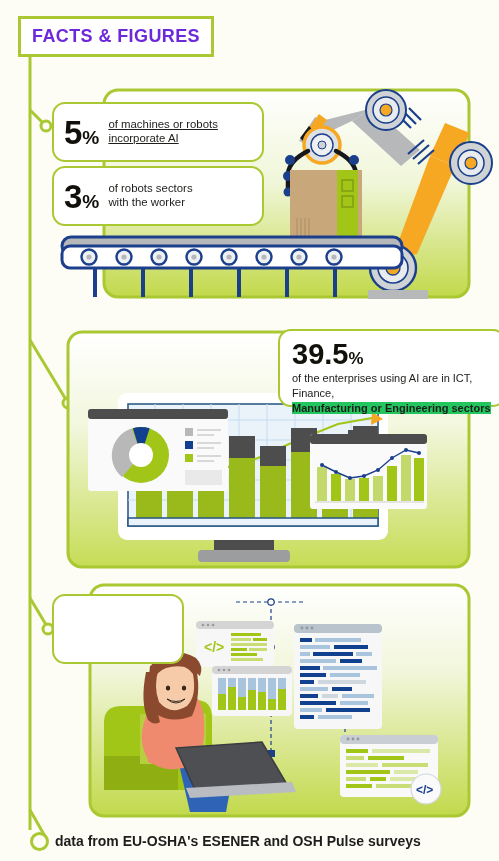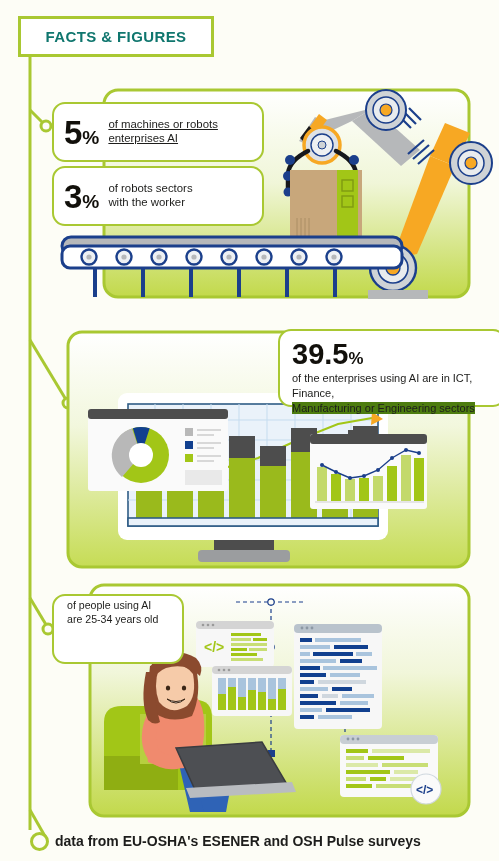--- a/index.html
+++ b/index.html
@@ -22,7 +22,7 @@
     box-sizing:border-box;z-index:30;
   }
   #title-box .t{
-    font-size:15px;font-weight:bold;color:#0f766e;letter-spacing:.4px;
+    font-size:18px;font-weight:bold;color:#6d28d9;letter-spacing:.4px;
   }
 
   

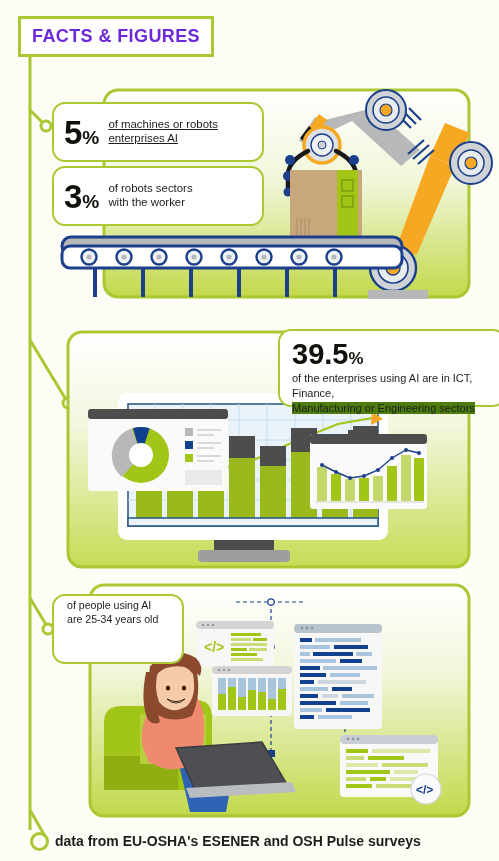--- a/index.html
+++ b/index.html
@@ -495,7 +495,7 @@
     <div class="pct"><span>5</span><span class="sym">%</span></div>
     <div class="desc">
       <div>of machines or robots</div>
-      <div>enterprises AI</div>
+      <div>incorporate AI</div>
     </div>
   </div>
 

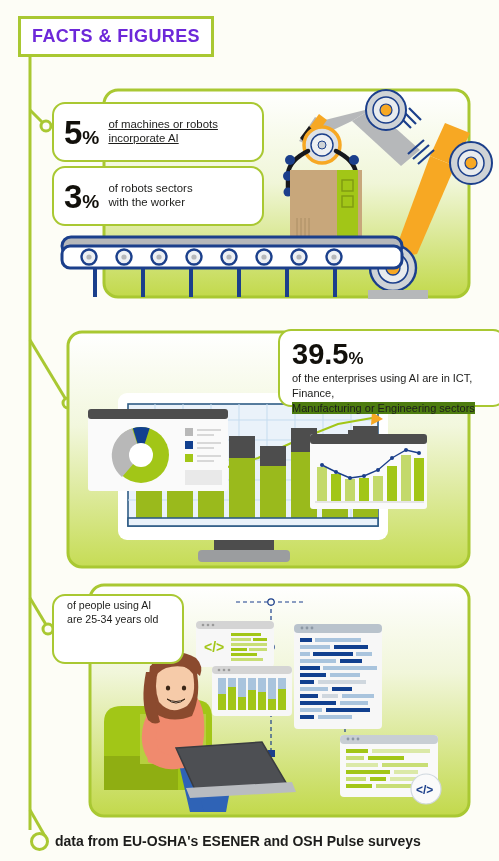--- a/index.html
+++ b/index.html
@@ -51,7 +51,7 @@
            display:block;margin-left:42px;}
   #stat-39 .pct{font-size:29px;padding-top:9px;}
   #stat-39 .desc{font-size:11px;line-height:1.35;padding-top:2px;}
-  .hl{background:#4d7c0f;}
+  .hl{background:#22c55e;font-weight:bold;}
 
   #stat-26{left:52px;top:594px;width:132px;height:70px;padding:0 0 0 13px;
            display:block;}

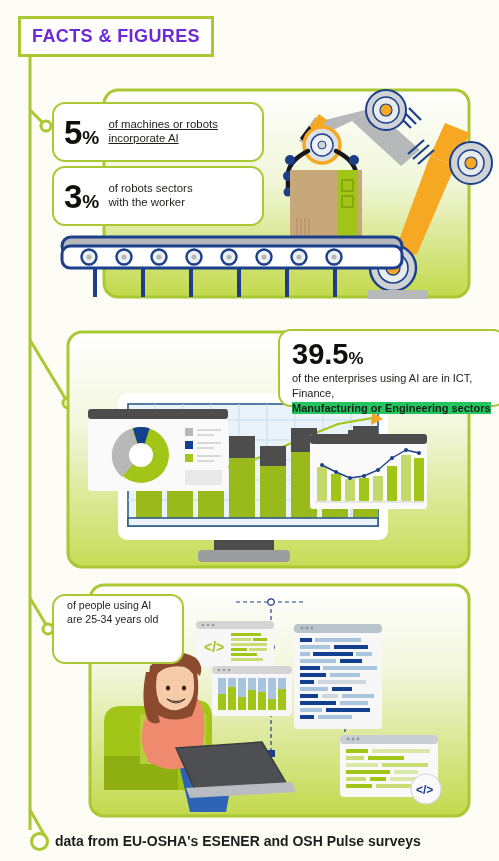--- a/index.html
+++ b/index.html
@@ -516,10 +516,6 @@
   </div>
 
   <div class="stat" id="stat-26">
-    <div class="desc">
-      <div>of people using AI</div>
-      <div>are 25-34 years old</div>
-    </div>
   </div>
 
   <div id="footer-dot"></div>

